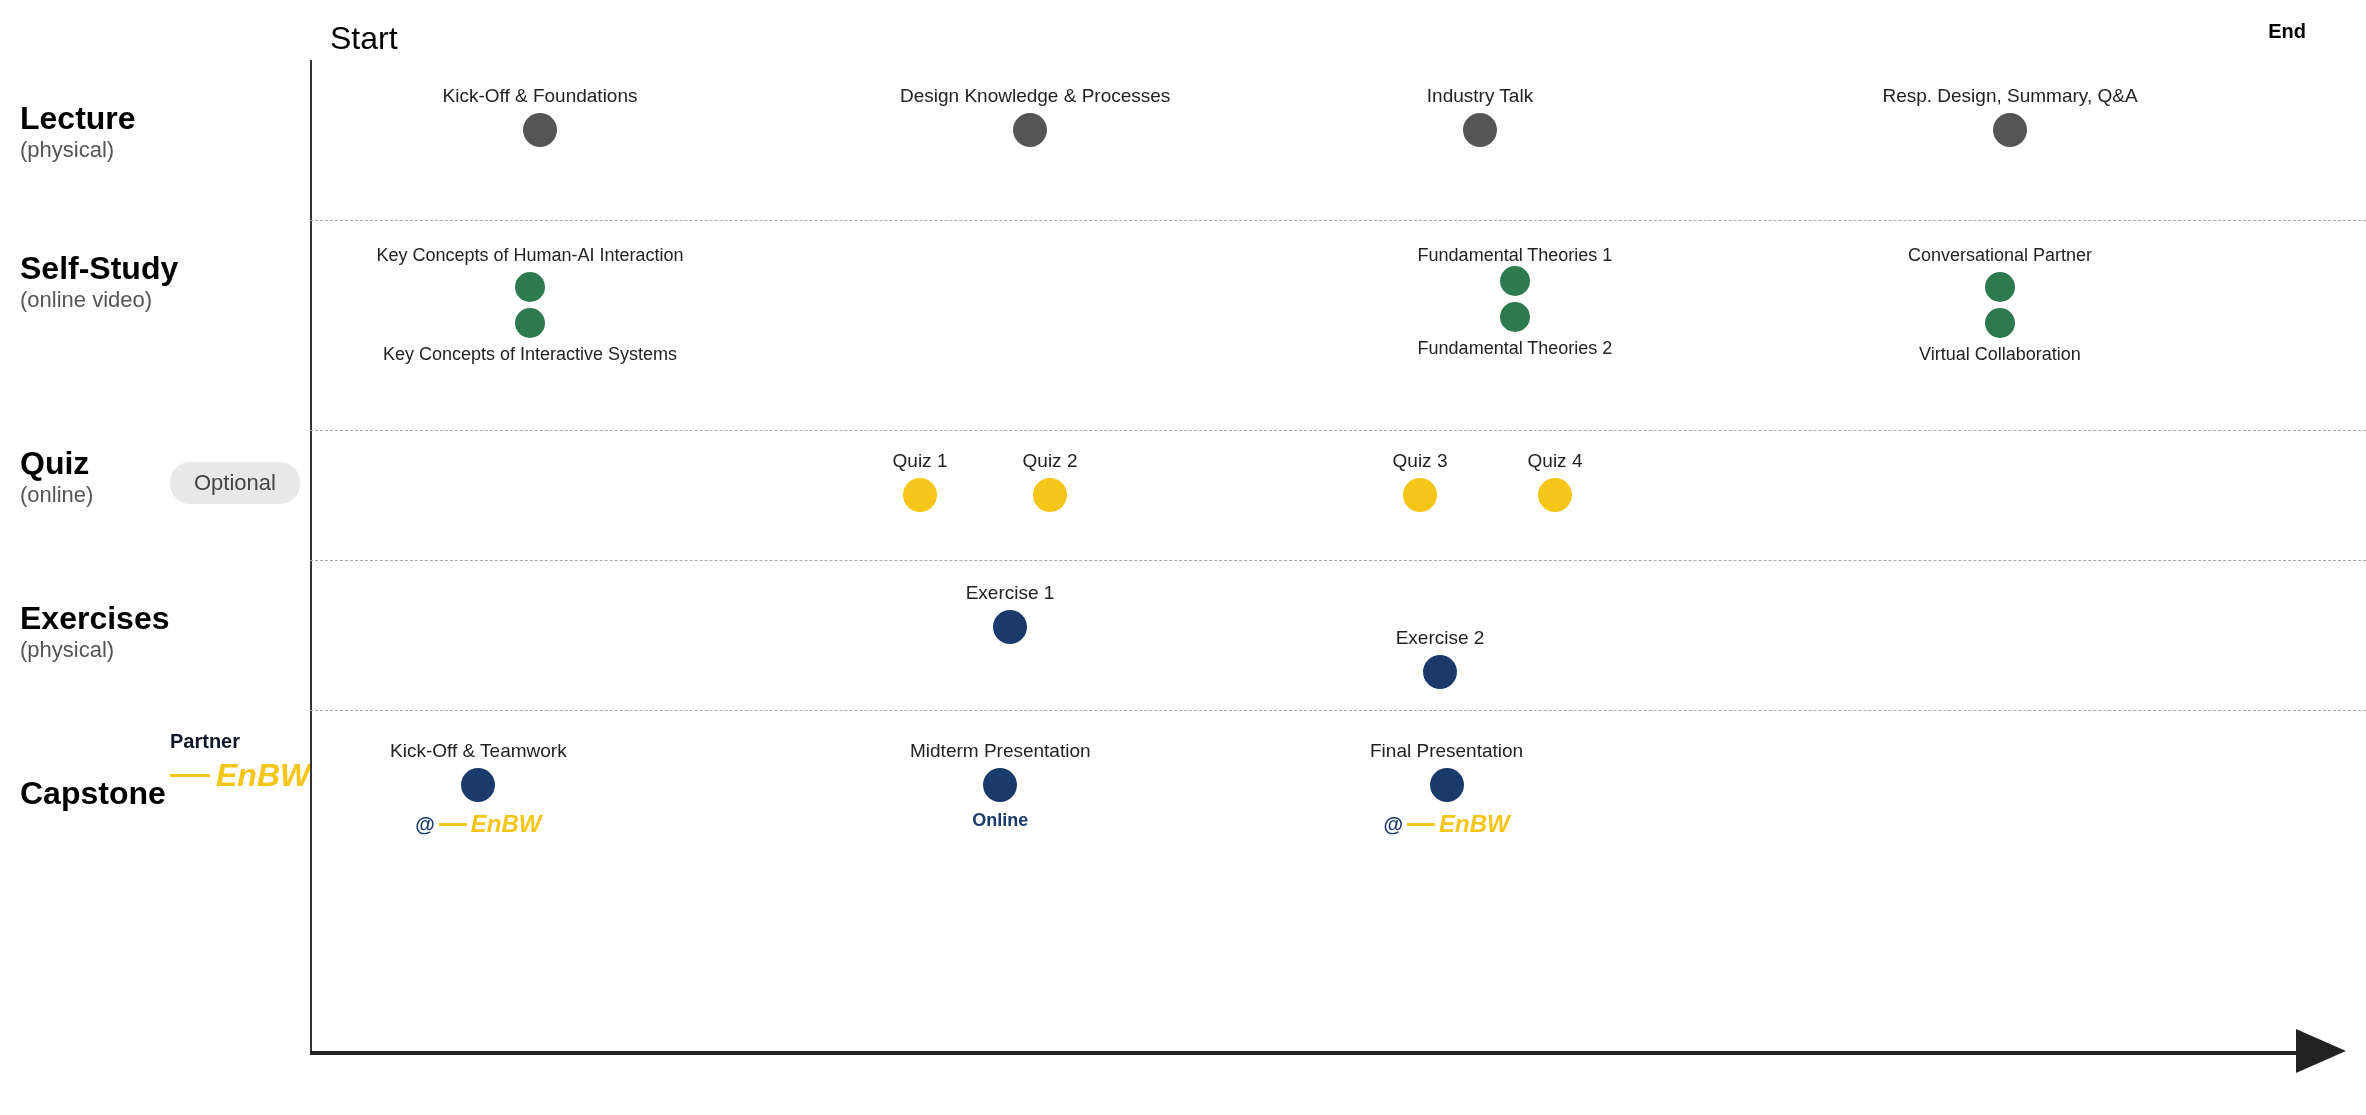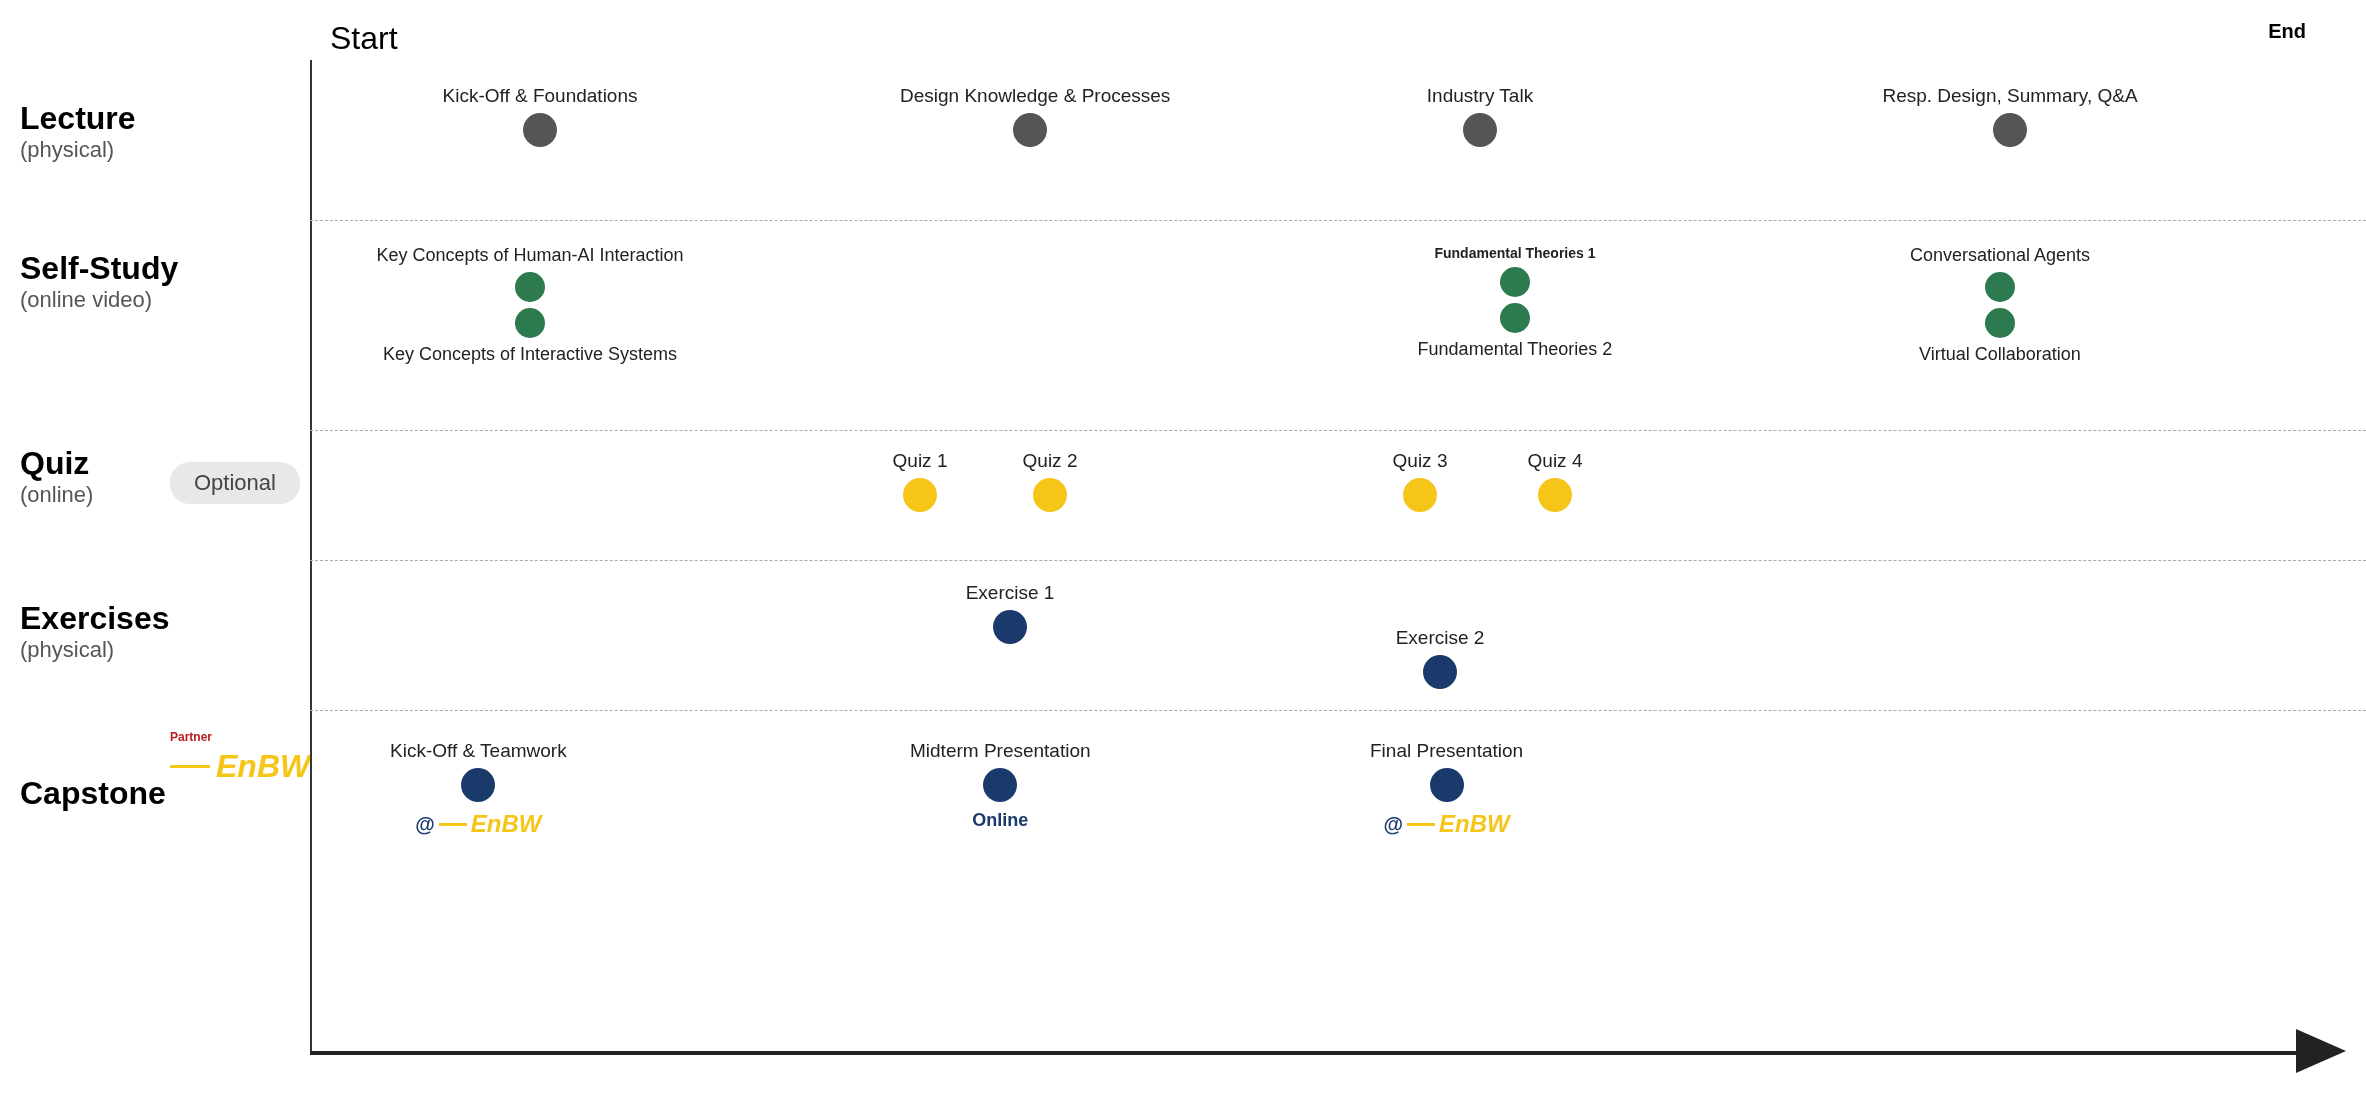--- a/index.html
+++ b/index.html
@@ -304,7 +304,7 @@
 
 
     <div style="position:absolute; left:1070px; top:245px; width:270px; text-align:center;">
-      <div style="font-size:14px;color:#222;margin-bottom:6px;font-weight:bold;">Fundamental Theories 1</div>
+      <div style="font-size:18px;color:#222;">Fundamental Theories 1</div>
       <div style="width:30px;height:30px;border-radius:50%;background:#2d7a4f;margin:0 auto 6px;"></div>
       <div style="width:30px;height:30px;border-radius:50%;background:#2d7a4f;margin:0 auto 6px;"></div>
       <div style="font-size:18px;color:#222;">Fundamental Theories 2</div>

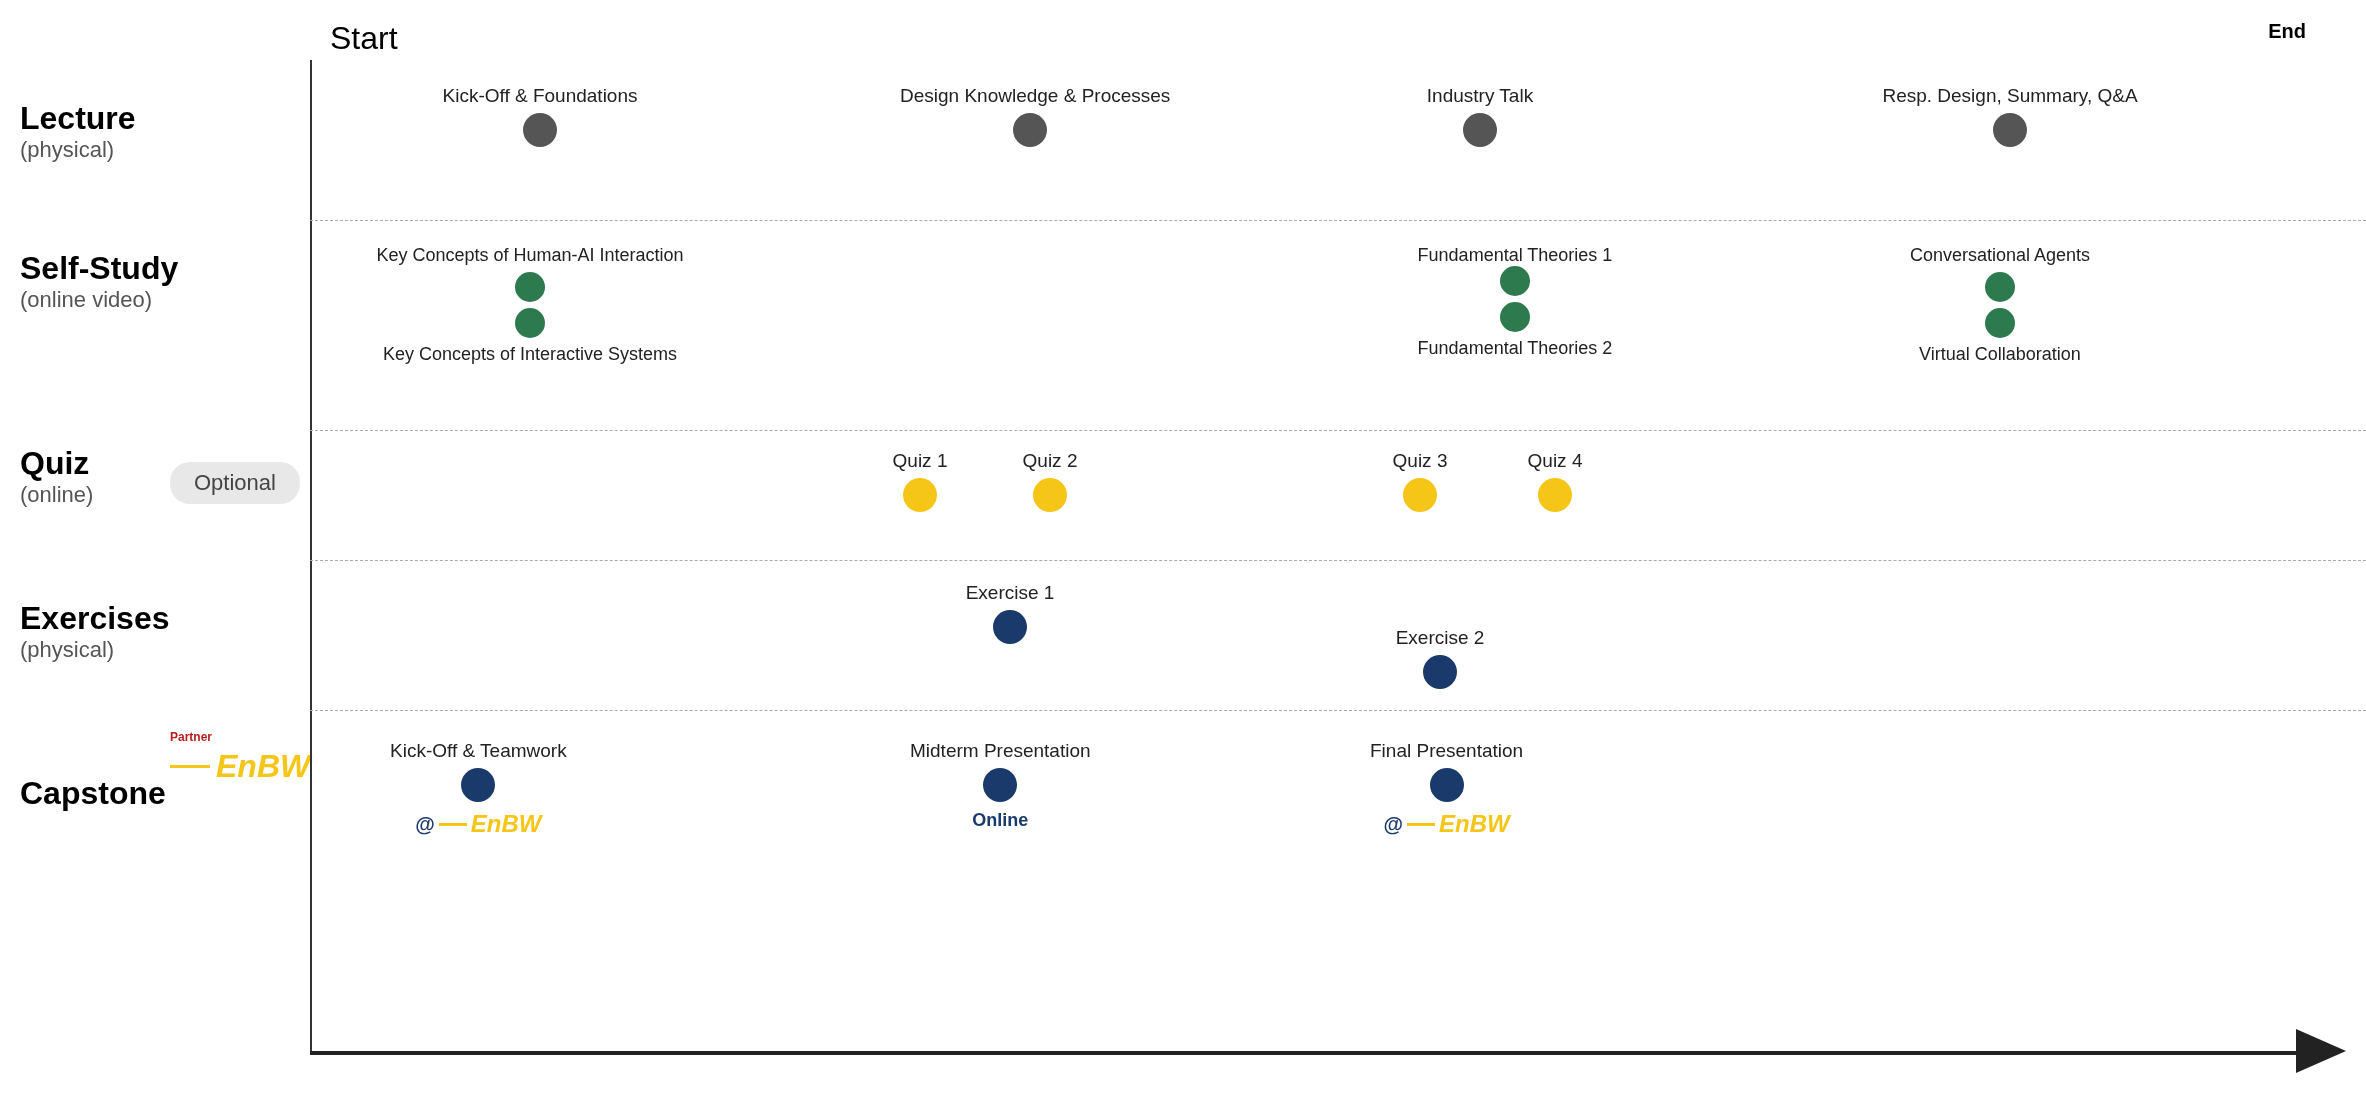--- a/index.html
+++ b/index.html
@@ -311,7 +311,7 @@
     </div>
 
     <div style="position:absolute; left:1560px; top:245px; width:260px; text-align:center;">
-      <div style="font-size:18px;color:#222;margin-bottom:6px;">Conversational Agents</div>
+      <div style="font-size:18px;color:#222;margin-bottom:6px;">Conversational Partner</div>
       <div style="width:30px;height:30px;border-radius:50%;background:#2d7a4f;margin:0 auto 6px;"></div>
       <div style="width:30px;height:30px;border-radius:50%;background:#2d7a4f;margin:0 auto 6px;"></div>
       <div style="font-size:18px;color:#222;">Virtual Collaboration</div>

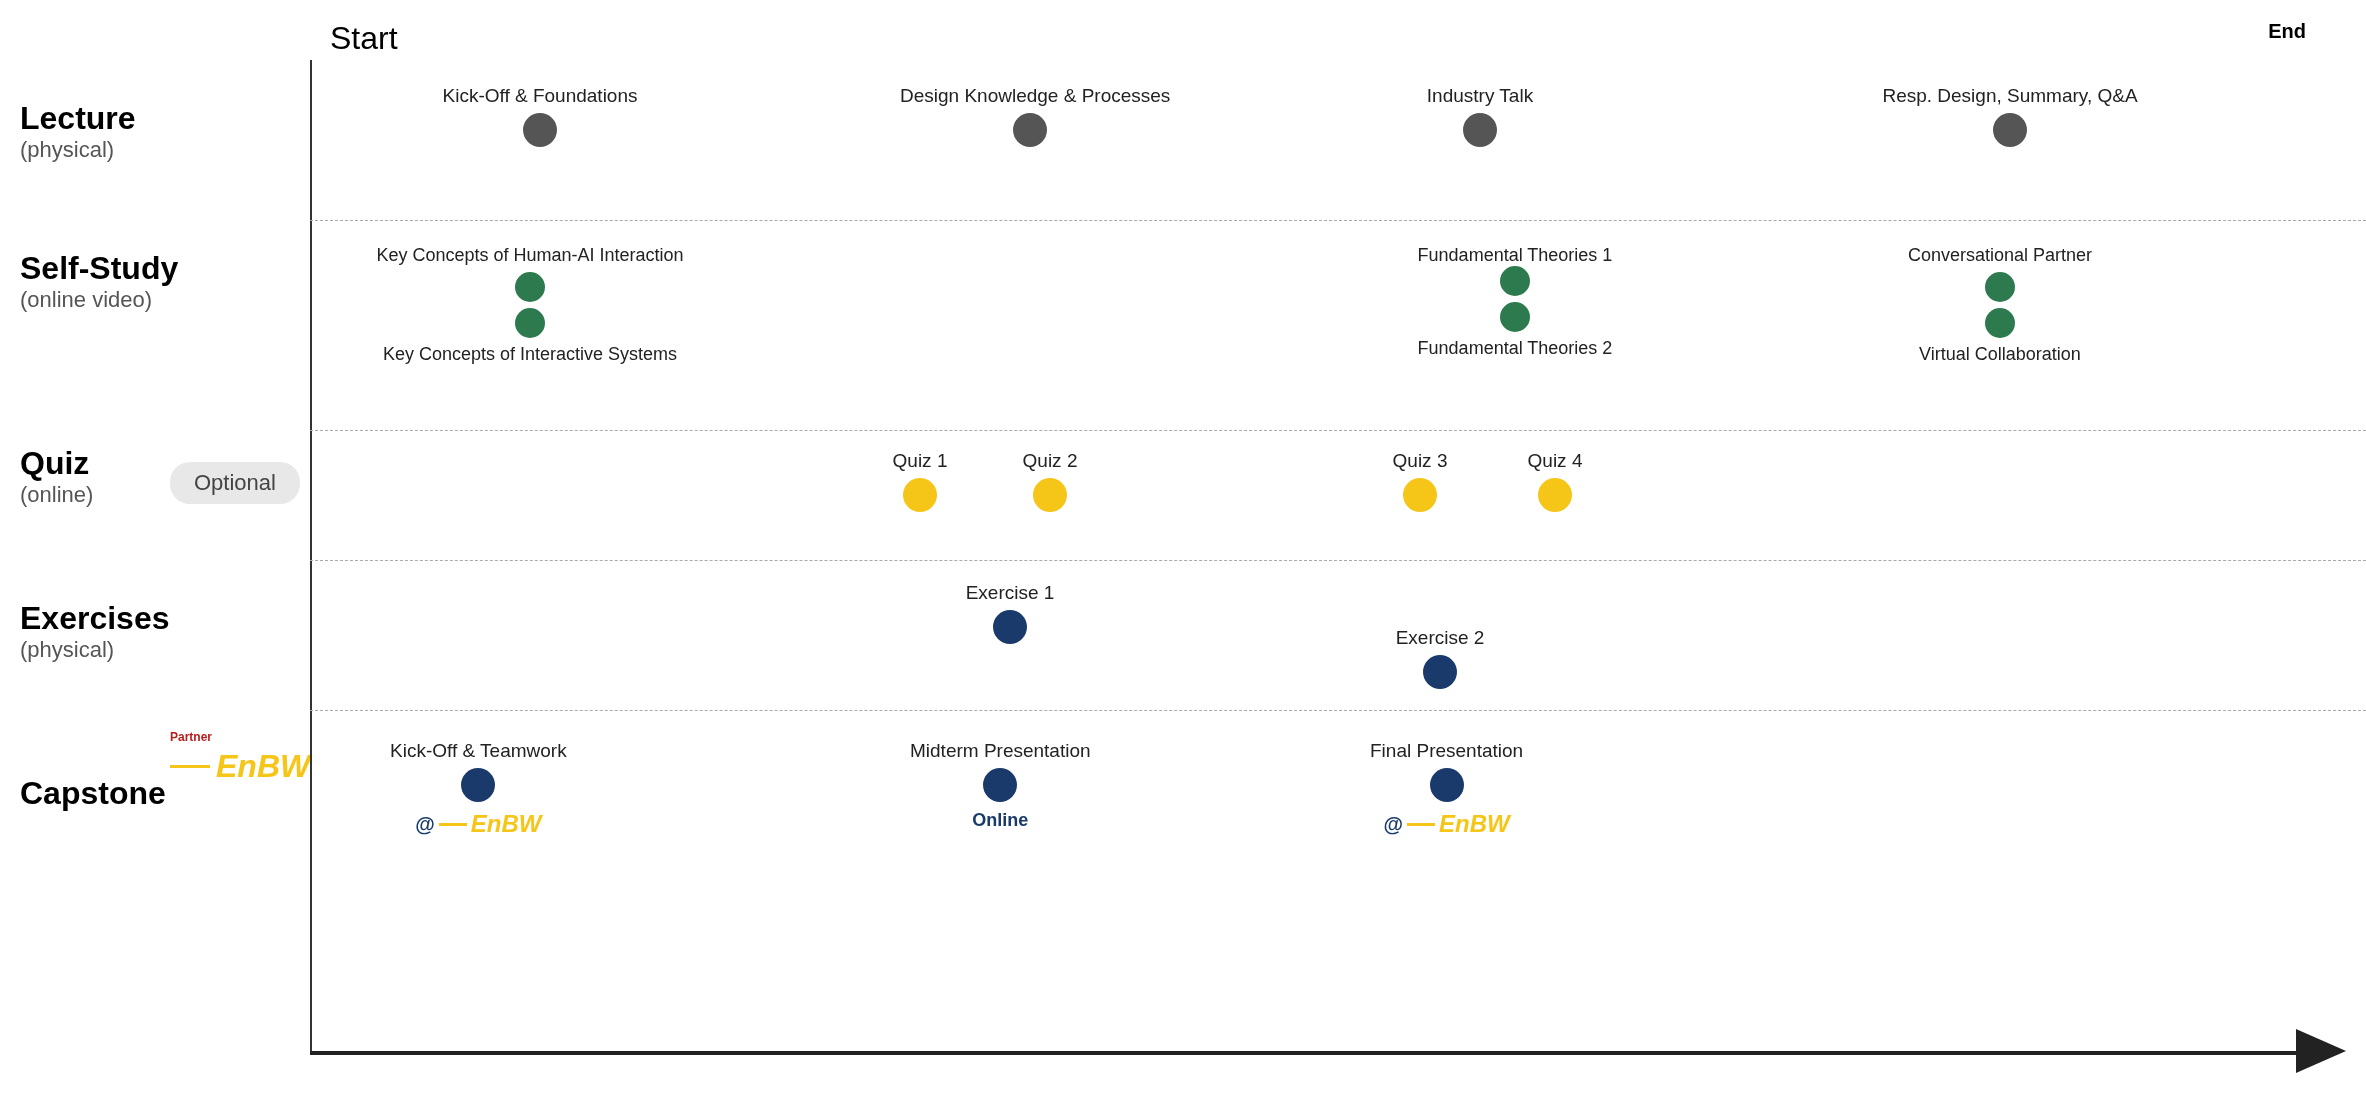--- a/index.html
+++ b/index.html
@@ -152,9 +152,9 @@
       position: absolute;
     }
     .partner-label {
-      font-size: 12px;
-      font-weight: bold;
-      color: #b91c1c;
+      font-size: 20px;
+      font-weight: bold;
+      color: #0f172a;
       margin-bottom: 4px;
     }
     .enbw-logo {

